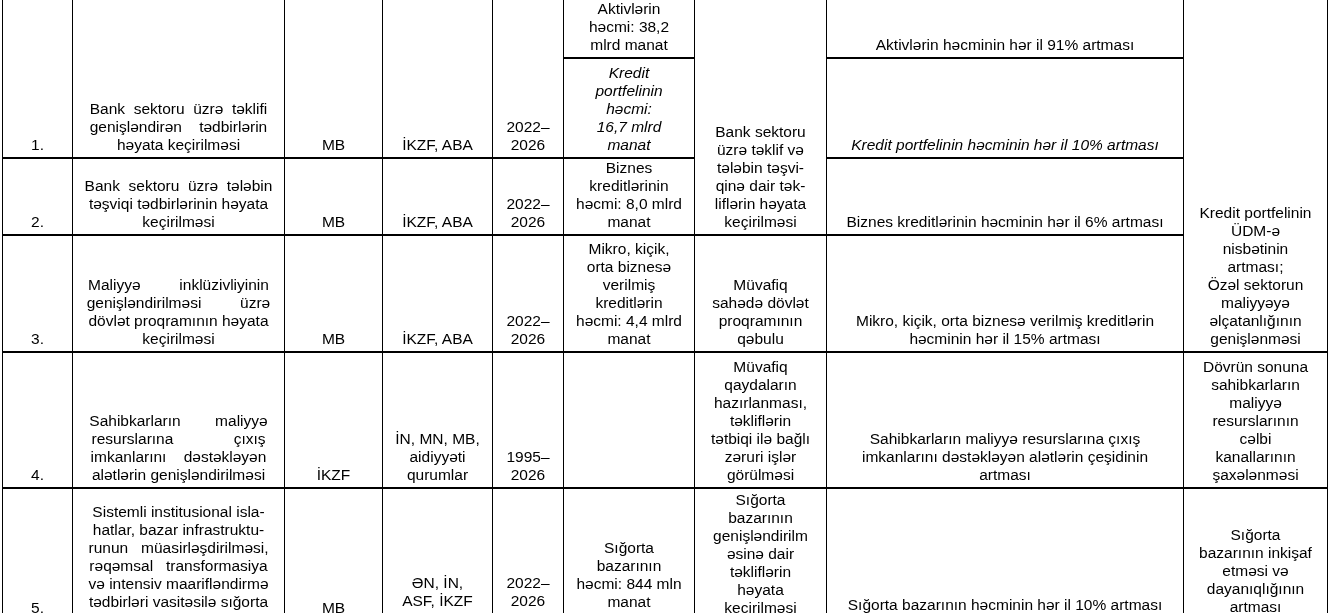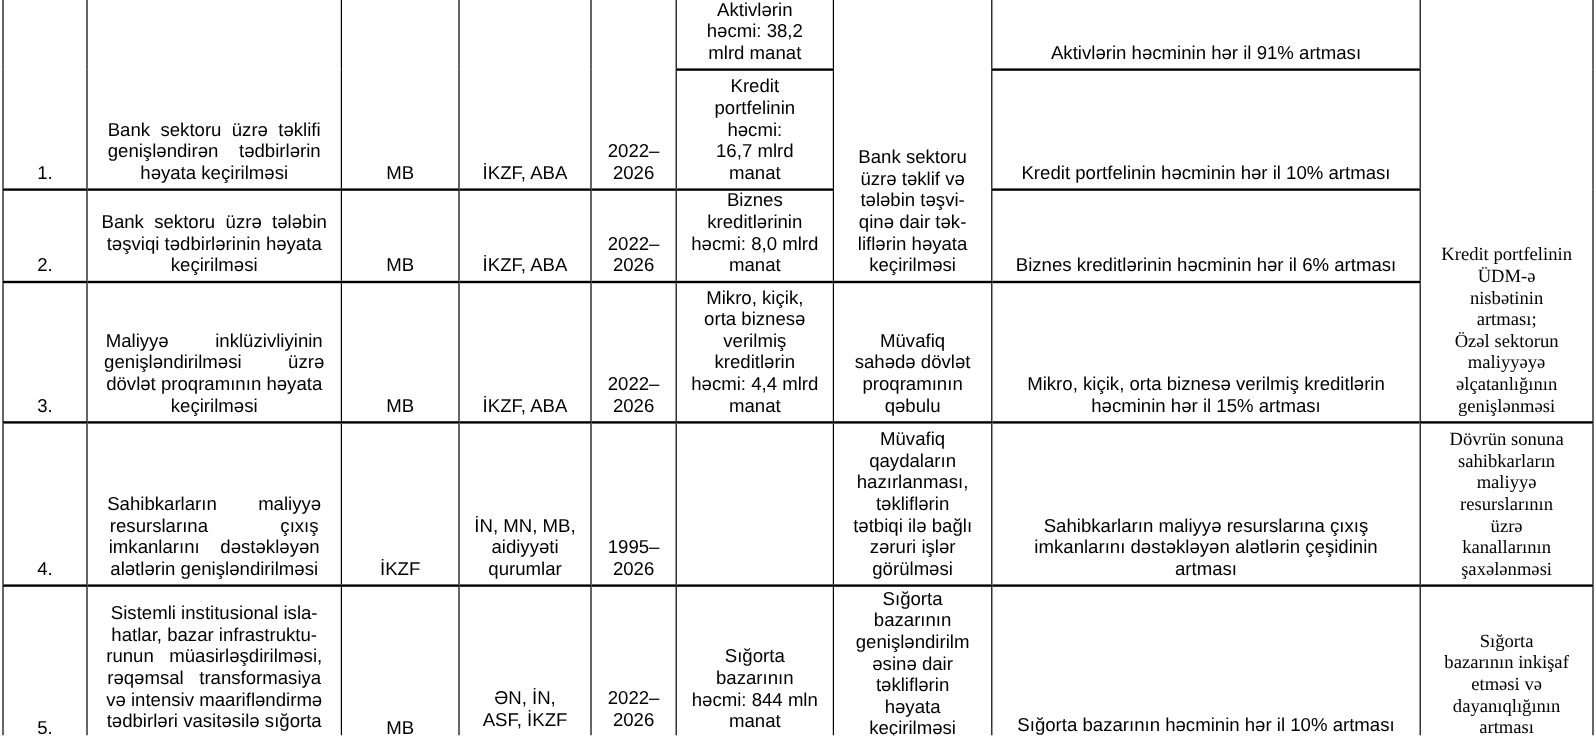--- a/index.html
+++ b/index.html
@@ -37,7 +37,7 @@
   td.mid { vertical-align: middle; padding-bottom: 1px; }
   td.tight { line-height: 16.5px; }
   tr.r1a { height: 51px; }
-  tr.r1b { height: 100px; }
+  tr.r1b { height: 100px; font-style: italic; }
   tr.r2  { height: 76px; }
   tr.r3  { height: 117px; }
   tr.r4  { height: 136px; }

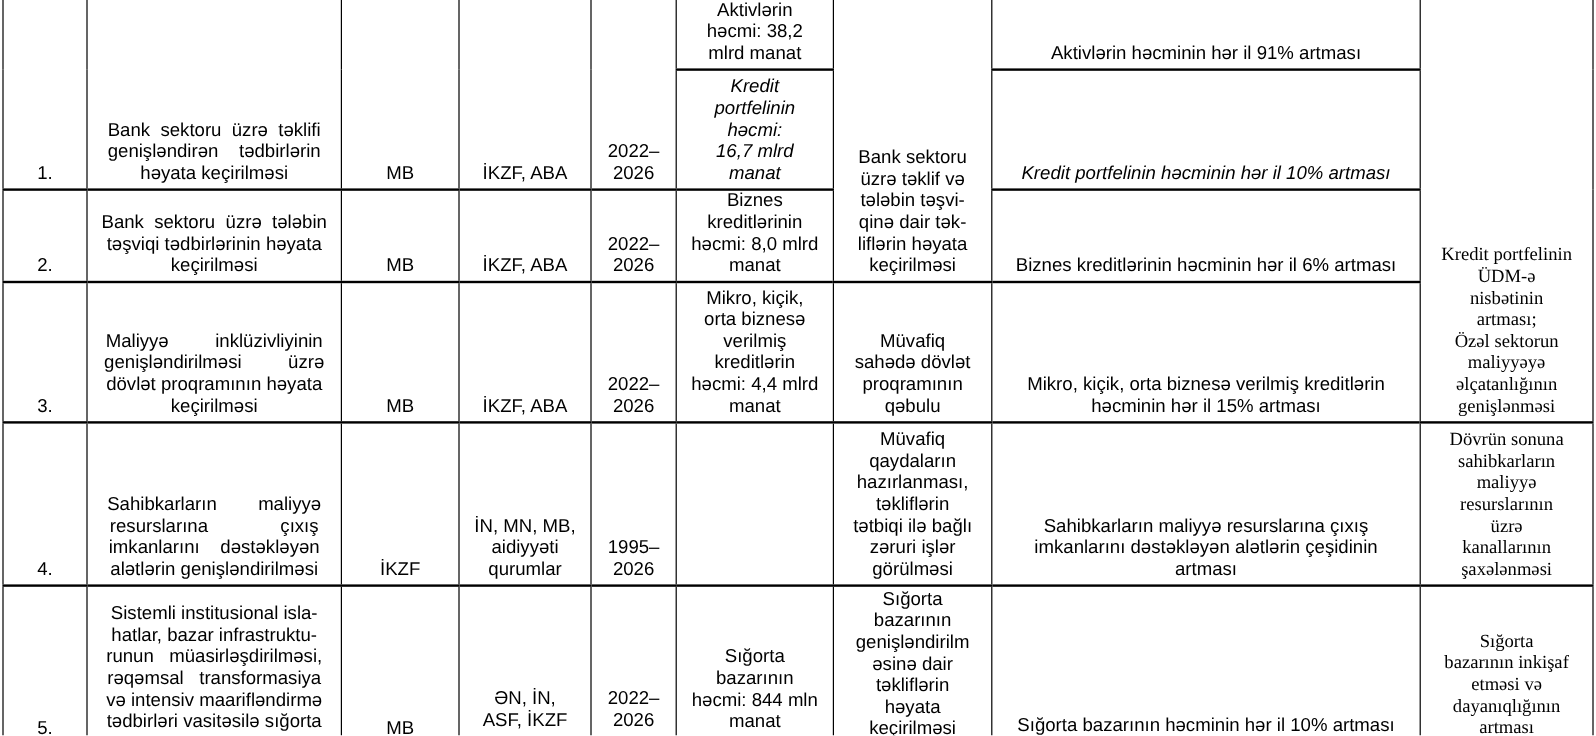--- a/index.html
+++ b/index.html
@@ -32,7 +32,7 @@
   }
   tr.r1a td { border-top: 0; }
   td.first { border-left-width: 2px; }
-  td.last  { border-right-width: 2px; font-family: Liberation Serif, serif; }
+  td.last  { border-right-width: 2px; }
   td.measure { text-align: left; padding-left: 5px; padding-right: 2px; margin-left: 36px; }
   td.mid { vertical-align: middle; padding-bottom: 1px; }
   td.tight { line-height: 16.5px; }

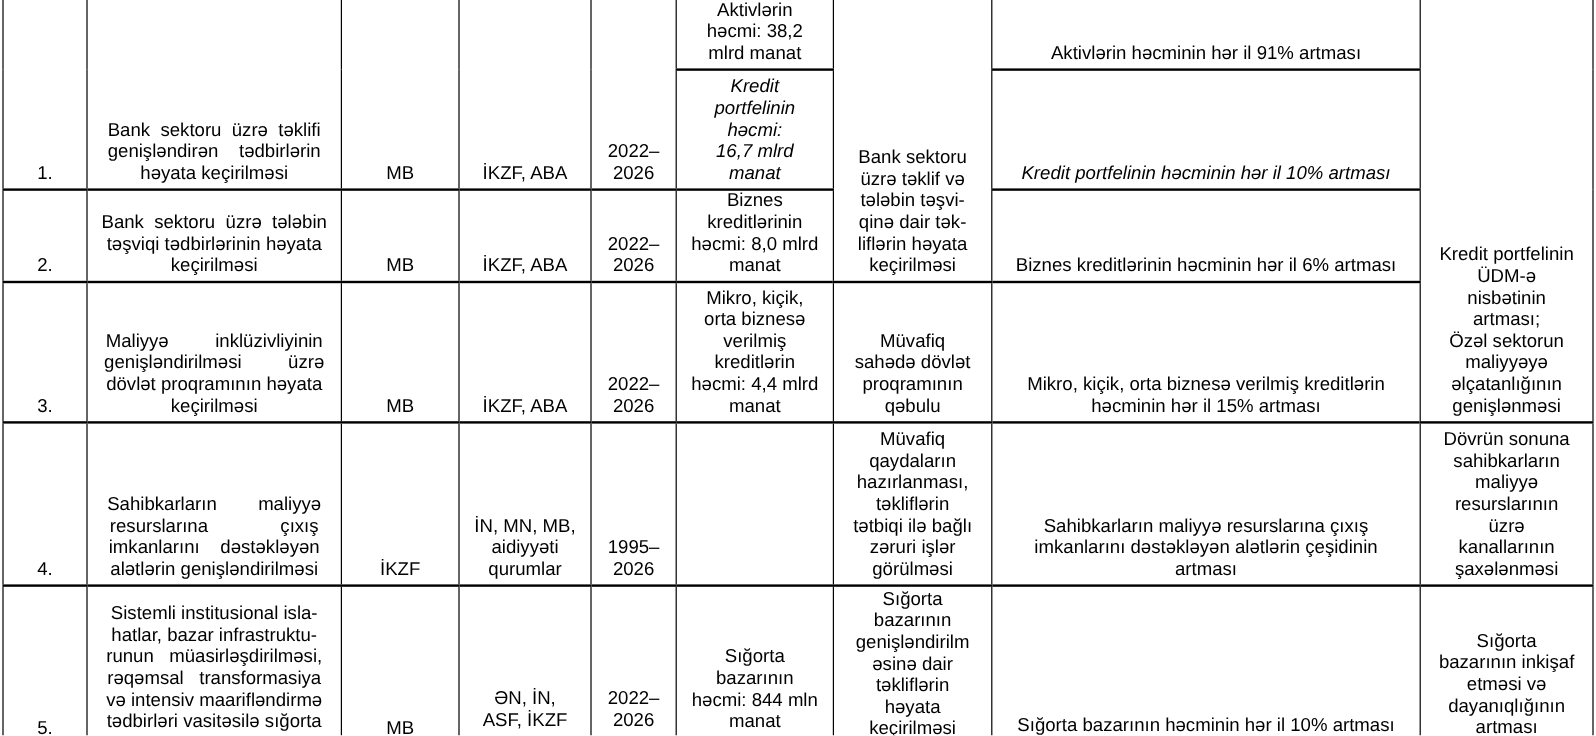--- a/index.html
+++ b/index.html
@@ -174,7 +174,7 @@
 sahibkarların
 maliyyə
 resurslarının
-üzrə
+cəlbi
 kanallarının
 şaxələnməsi</td>
     </tr>

